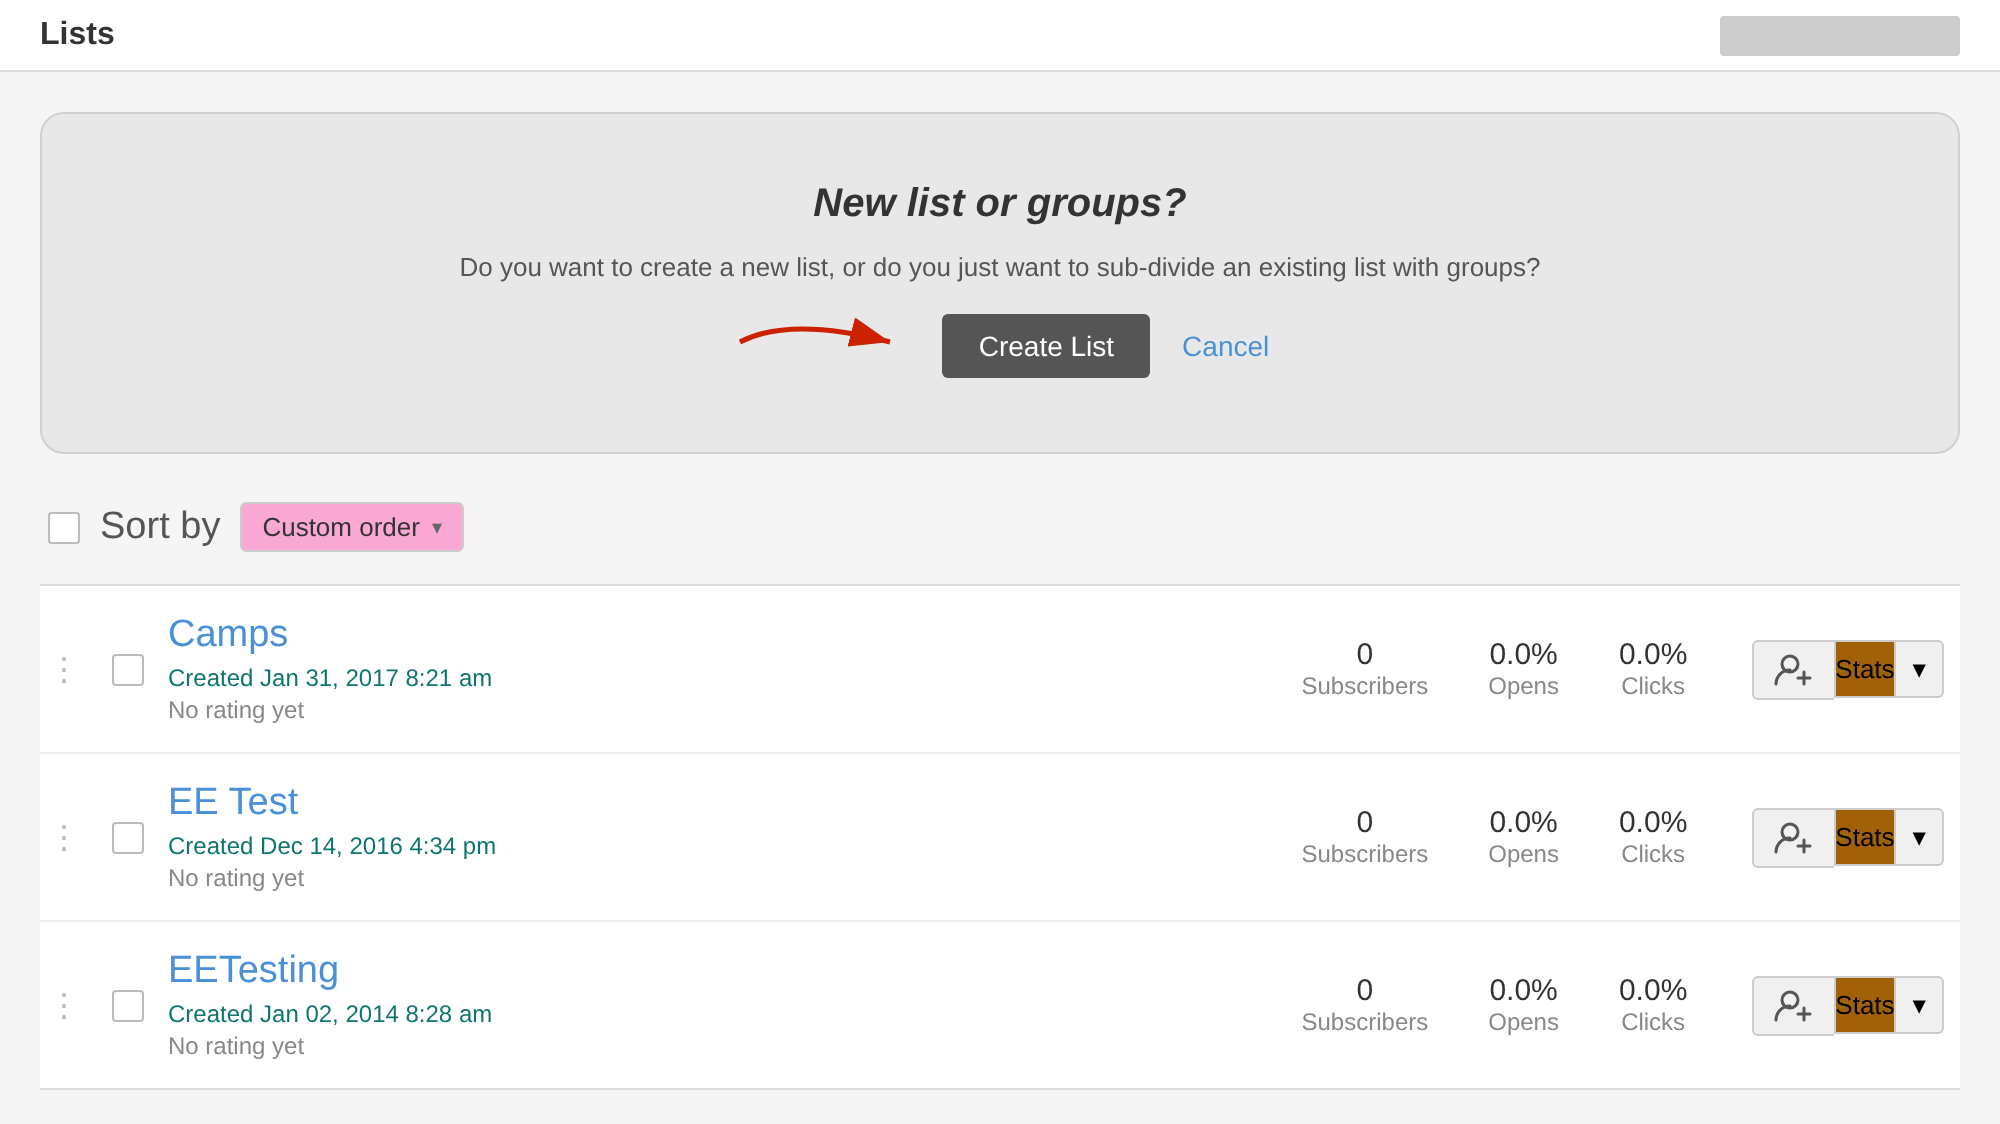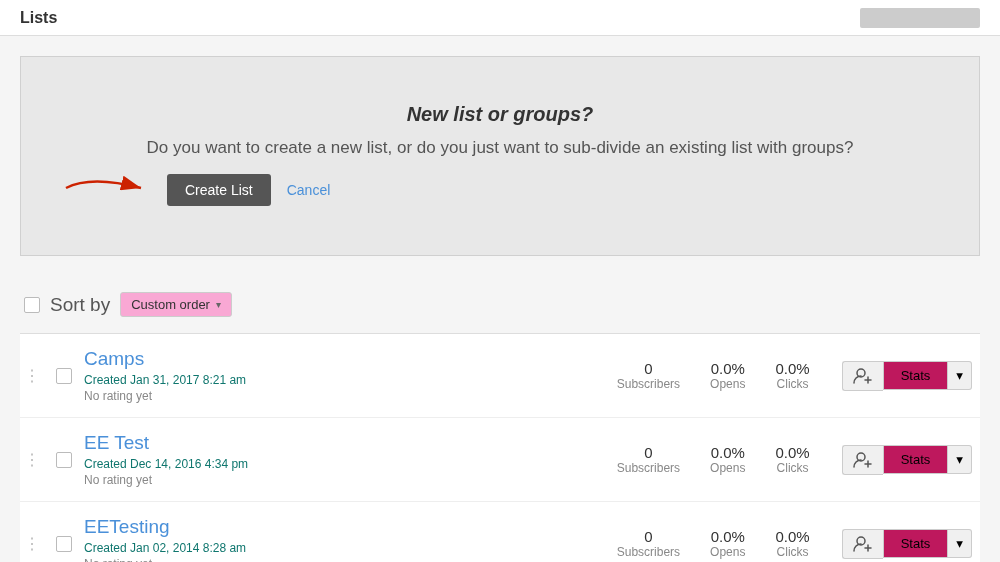--- a/index.html
+++ b/index.html
@@ -36,10 +36,10 @@
     .banner {
       background: #e8e8e8;
       border: 1px solid #d0d0d0;
-      border-radius: 0;
-      padding: 46px 40px;
+      border-radius: 12px;
+      padding: 34px 40px;
       text-align: center;
-      margin-bottom: 36px;
+      margin-bottom: 24px;
     }
     .banner-title {
       font-size: 20px;

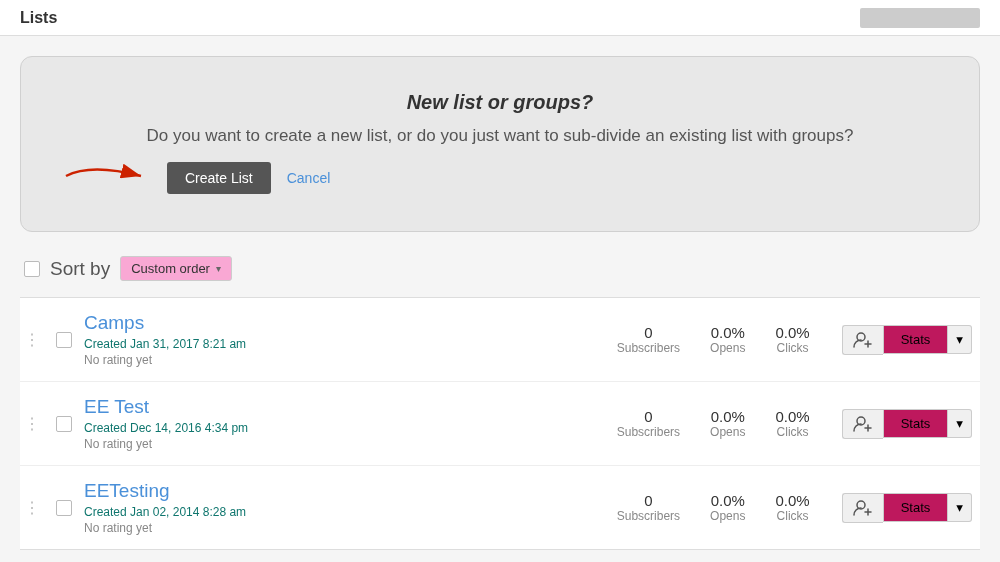--- a/index.html
+++ b/index.html
@@ -48,7 +48,7 @@
       font-weight: 600;
     }
     .banner-desc {
-      font-size: 17px;
+      font-size: 13px;
       color: #555;
       margin-bottom: 12px;
     }

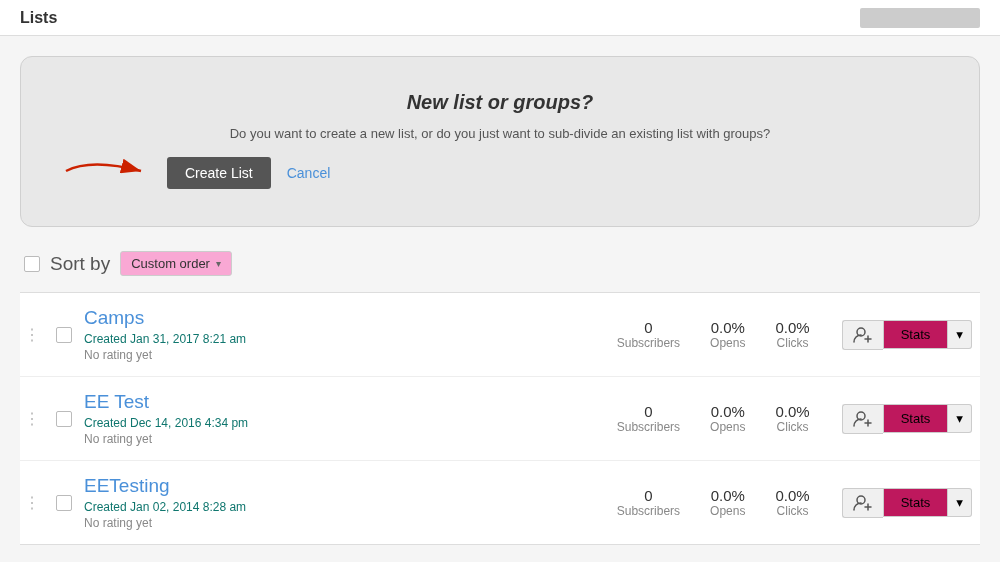--- a/index.html
+++ b/index.html
@@ -64,7 +64,7 @@
     .banner-actions {
       display: flex;
       align-items: center;
-      justify-content: flex-start;
+      justify-content: center;
       gap: 16px;
       position: relative;
     }

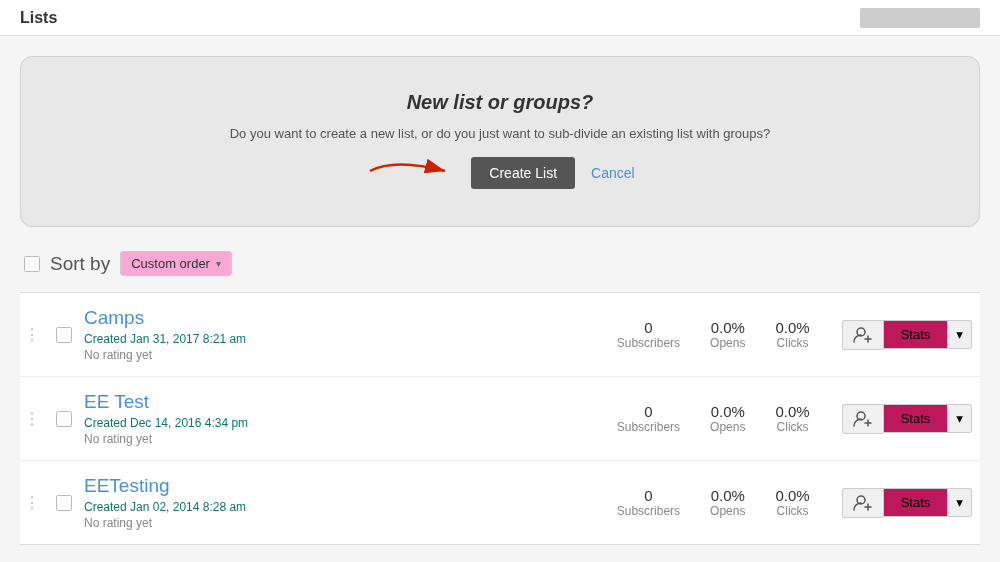--- a/index.html
+++ b/index.html
@@ -200,10 +200,10 @@
       justify-content: center;
     }
     .btn-stats {
-      background: #be185d;
+      background: #a16207;
       border: 1px solid #ccc;
       border-radius: 0;
-      padding: 6px 17px;
+      padding: 6px 0;
       cursor: pointer;
       font-size: 13px;
     }

